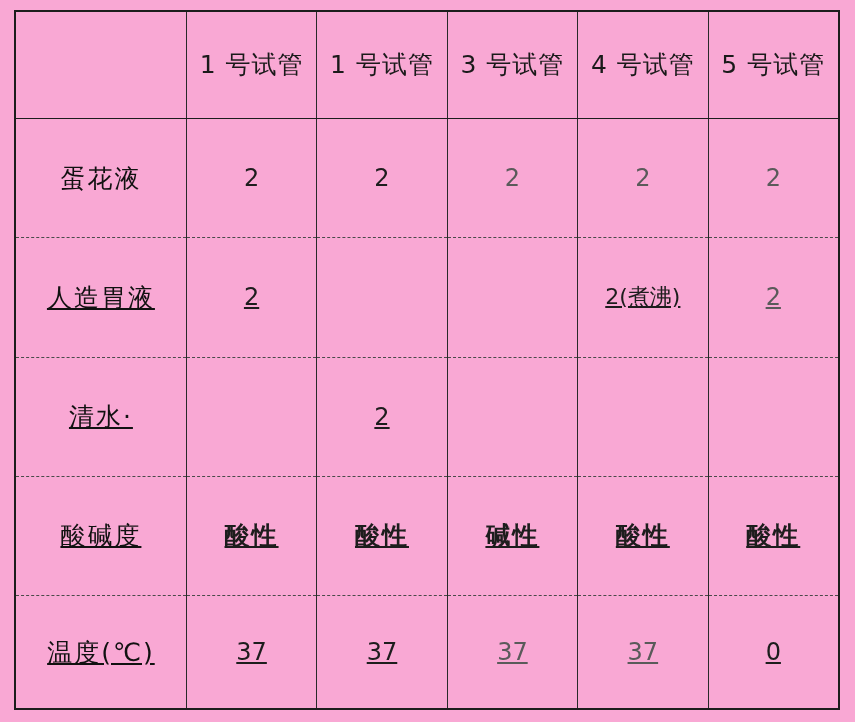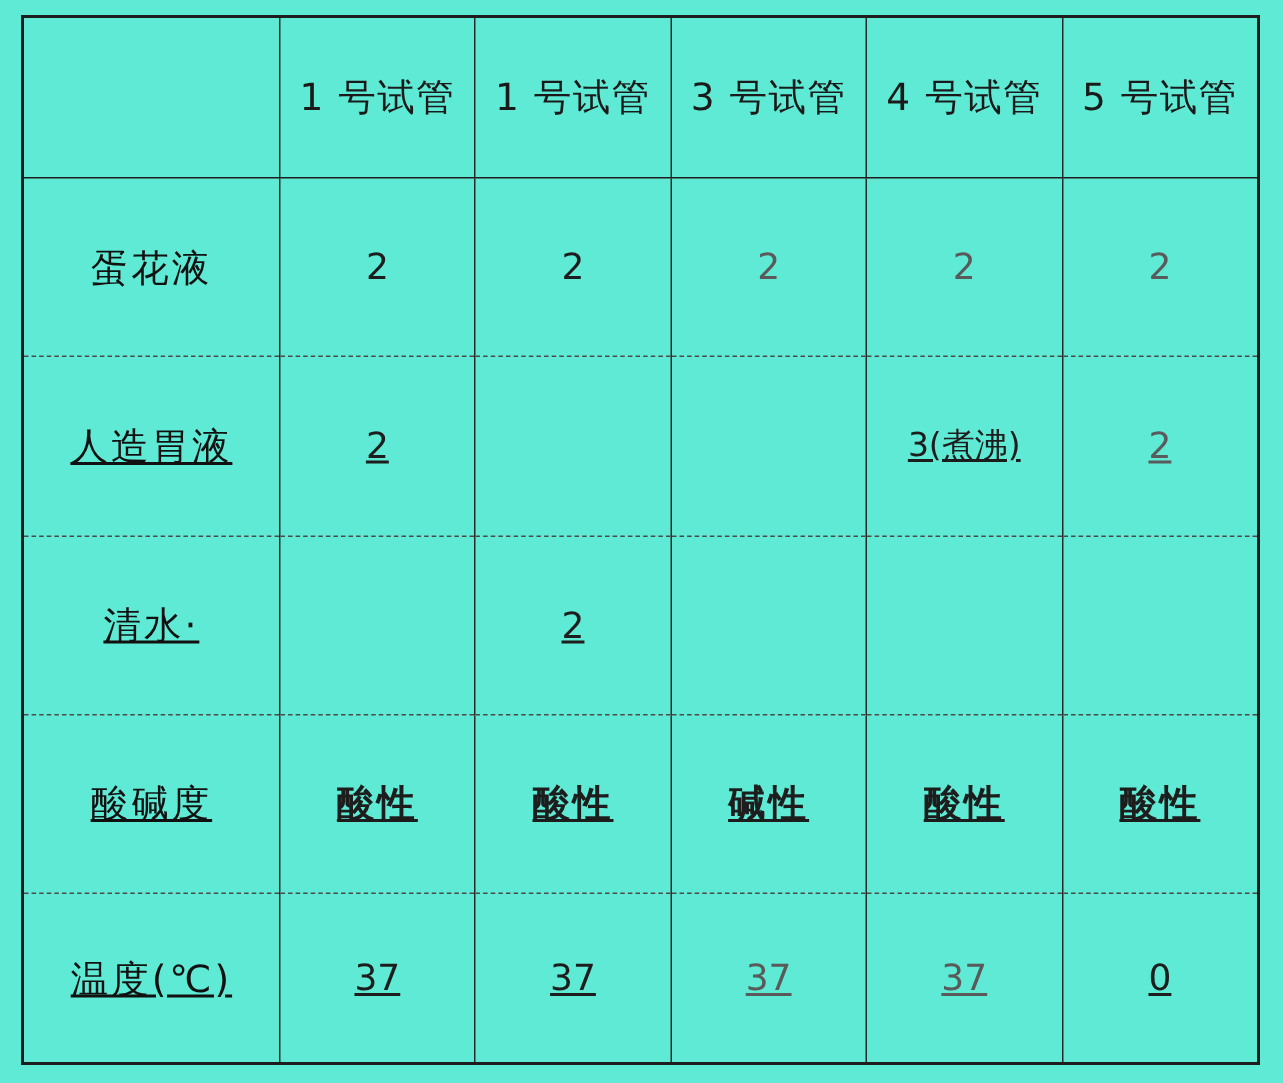--- a/index.html
+++ b/index.html
@@ -19,7 +19,7 @@
     width: 855px;
     height: 722px;
     position: relative;
-    background: #5eead4;
+    background: #f9a8d4;
   }
   .table-wrap {
     position: absolute;

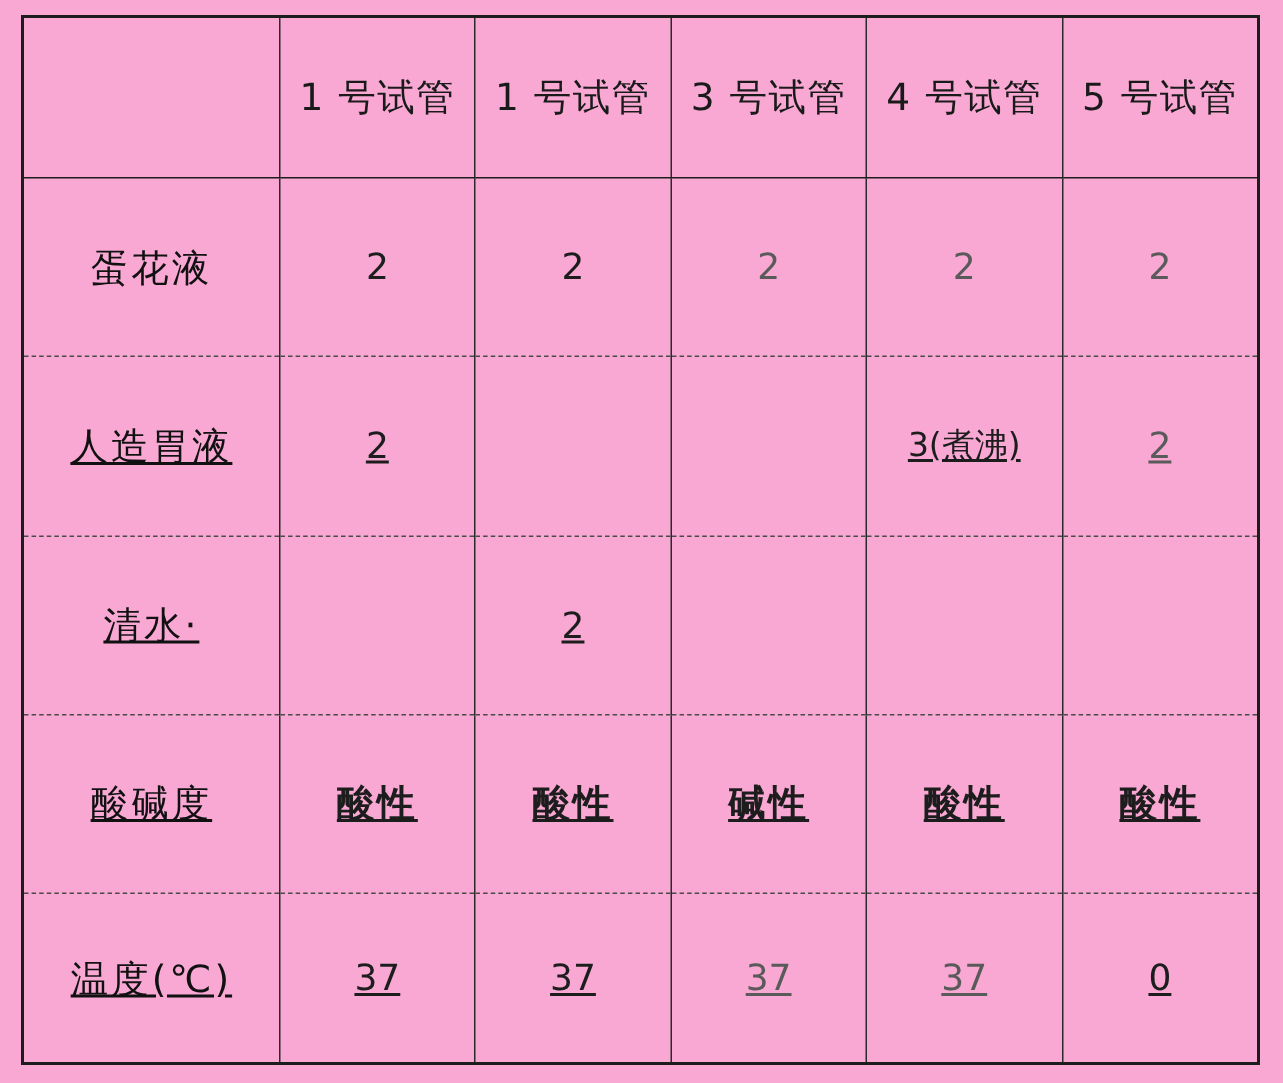--- a/index.html
+++ b/index.html
@@ -131,7 +131,7 @@
           <td class="col-tube val-cell">2</td>
           <td class="col-tube val-cell empty-cell"></td>
           <td class="col-tube val-cell empty-cell"></td>
-          <td class="col-tube val-cell small-note">3(煮沸)</td>
+          <td class="col-tube val-cell small-note">2(煮沸)</td>
           <td class="col-tube val-cell faint">2</td>
         </tr>
 

